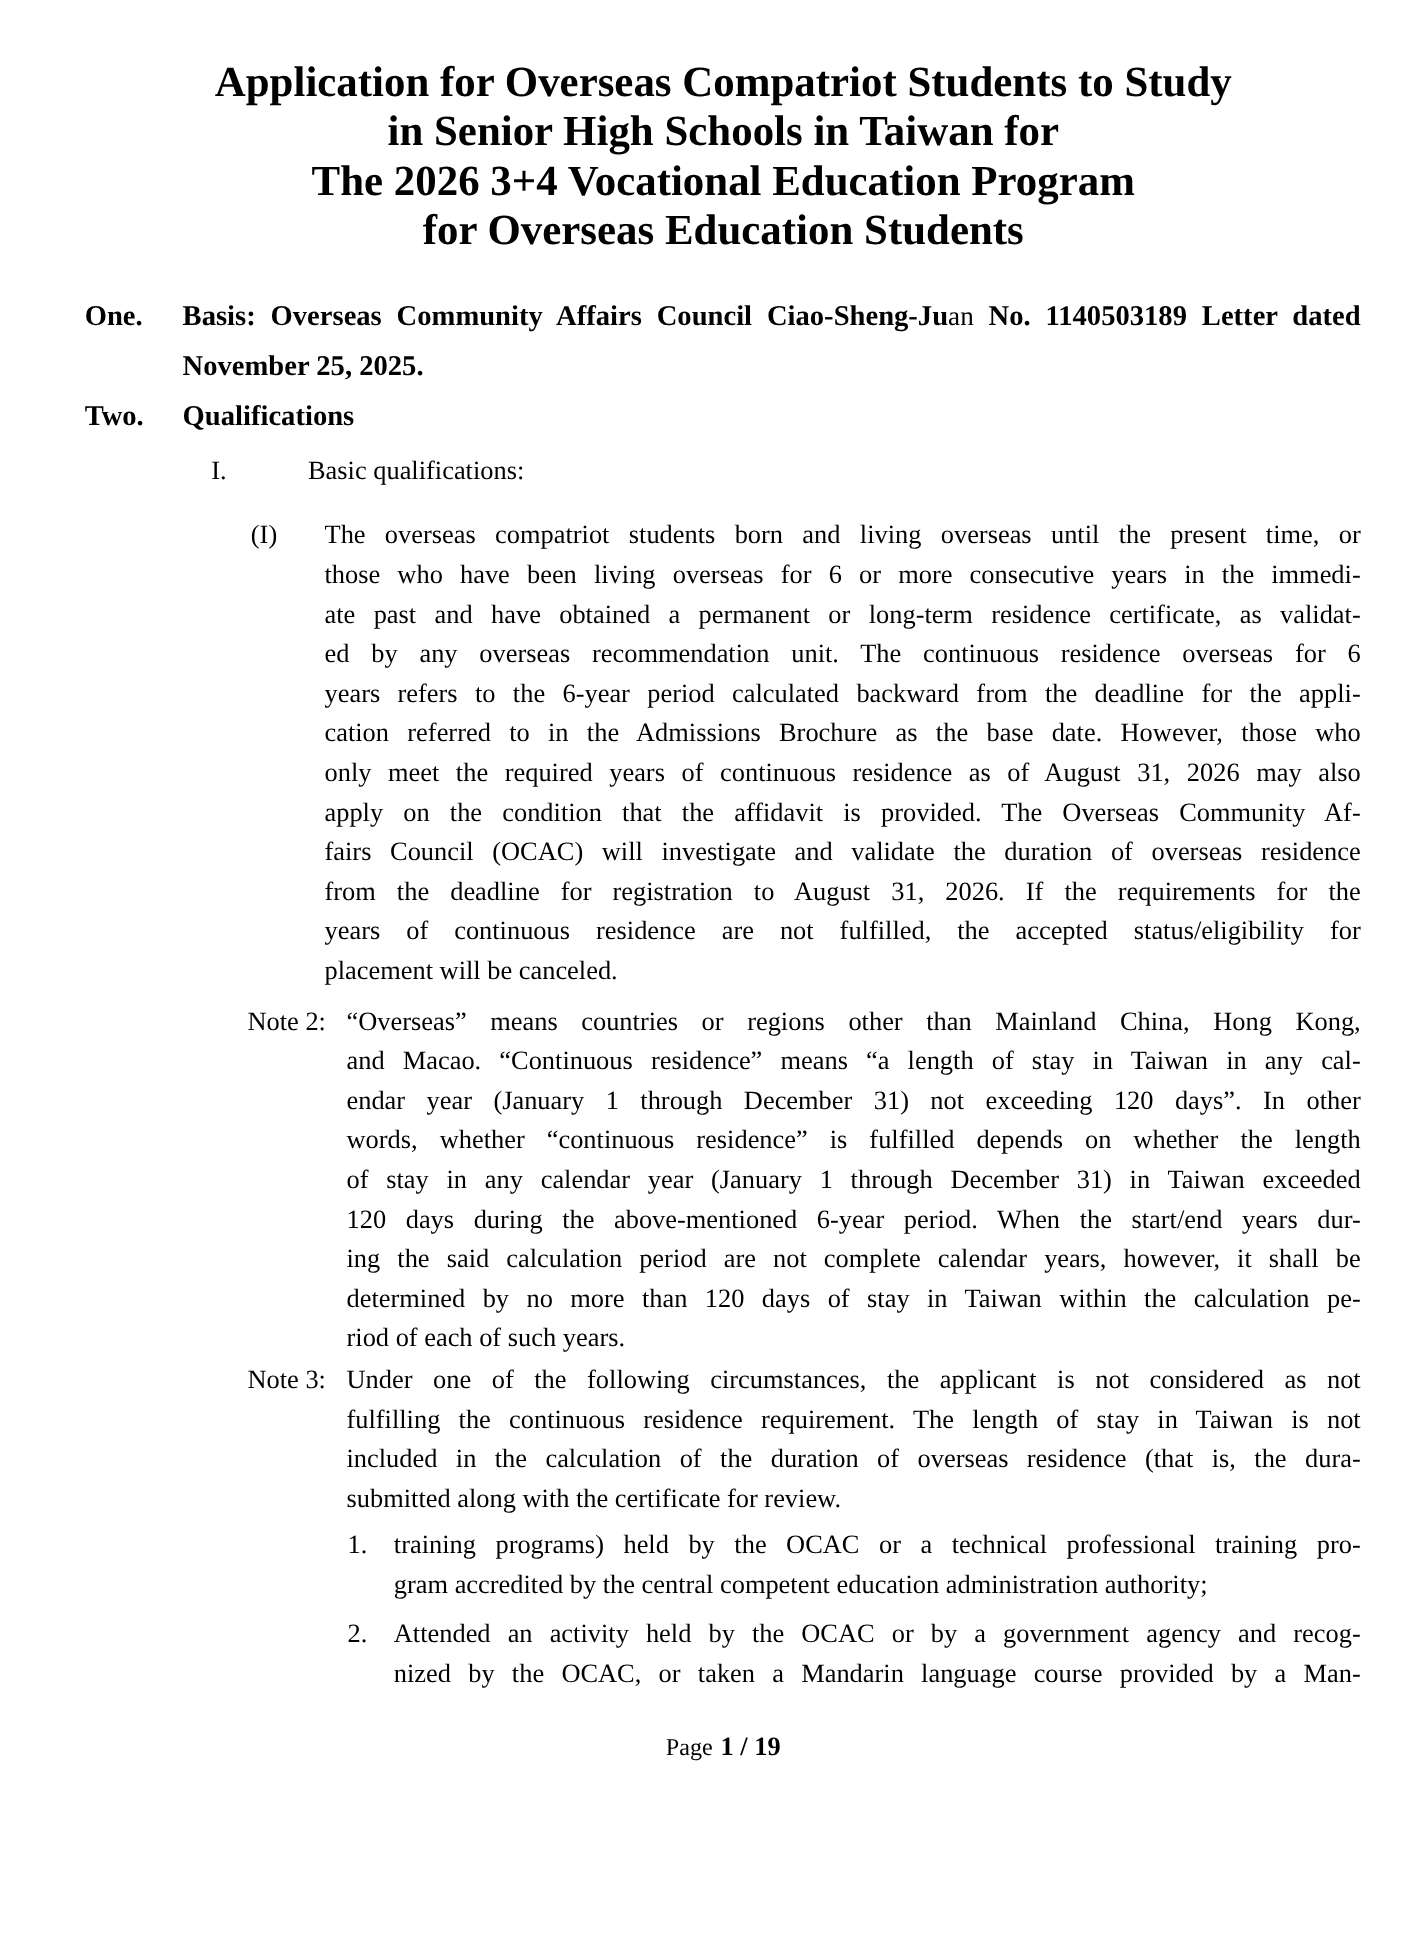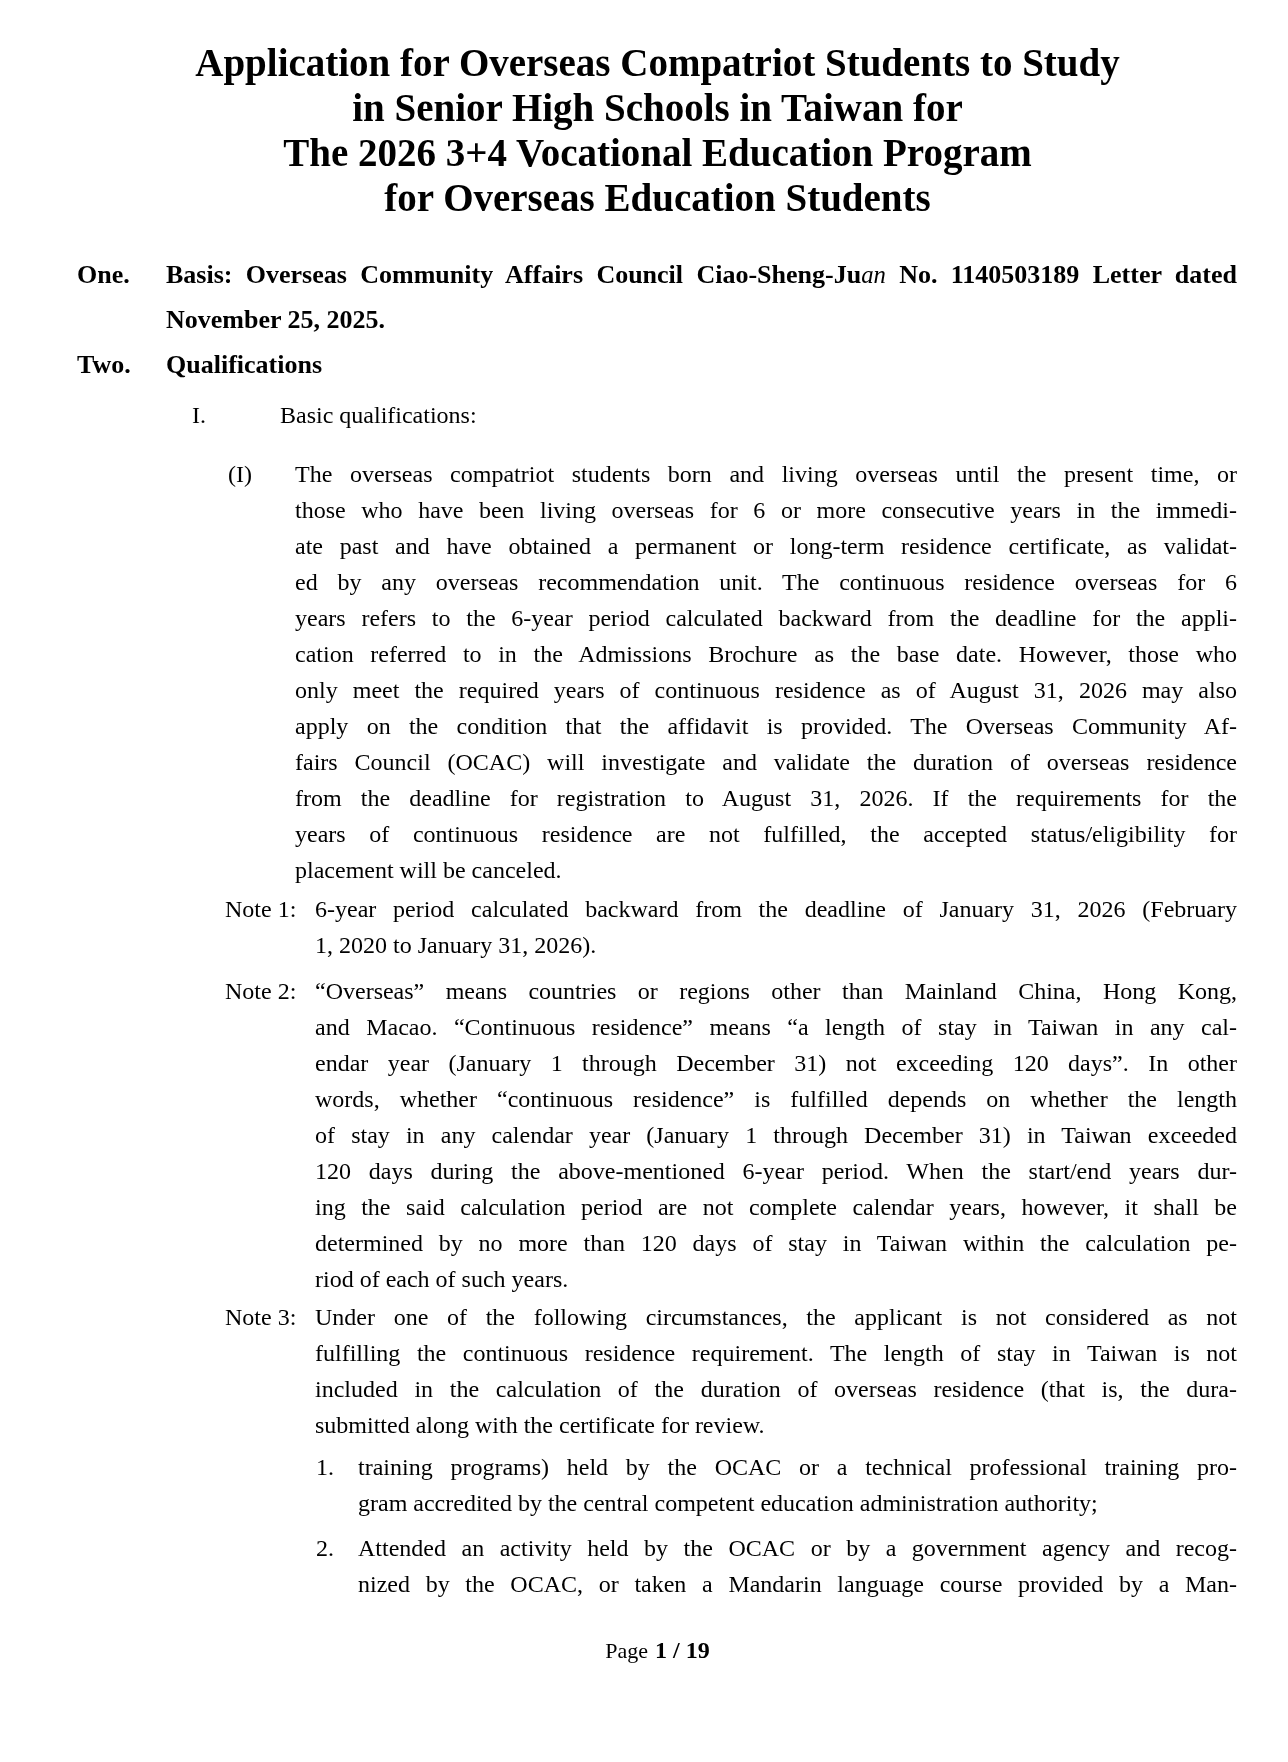--- a/index.html
+++ b/index.html
@@ -9,7 +9,7 @@
     font-family: "Liberation Serif", "DejaVu Serif", serif;
     overflow: hidden;
   }
-  .page { padding-top: 40px; }
+  .page { padding-top: 52px; }
 
   
   .doc-title { margin-left: 78px; width: 1159px; text-align: center; }

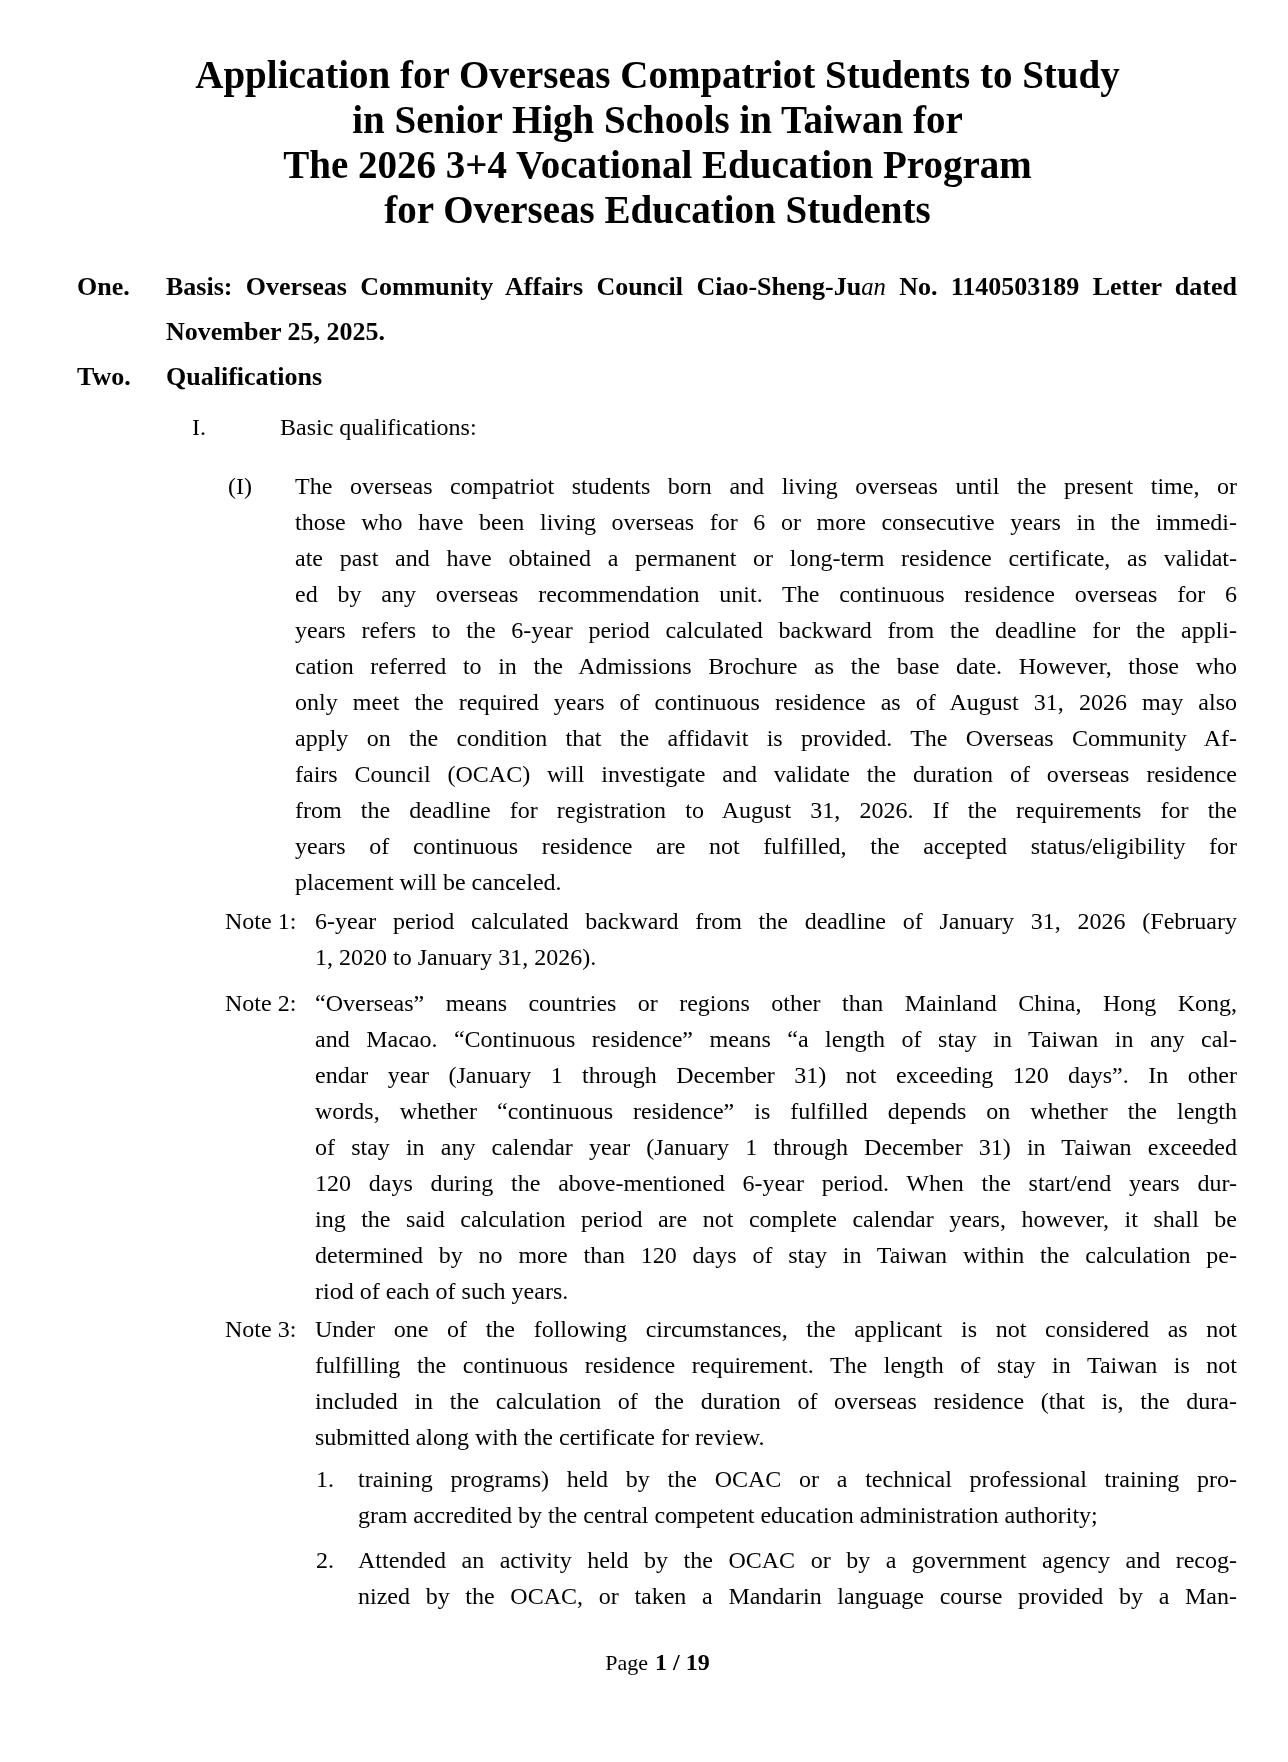--- a/index.html
+++ b/index.html
@@ -48,7 +48,7 @@
   .jl { text-align: justify; text-align-last: justify; }
 
   
-  .alt { font-weight: normal; font-size: 0.95em; font-style: italic; }
+  .alt { font-weight: normal; font-size: 0.95em; }
 
   
   [data-name="section-one-basis"]          { margin-top: 32px; }

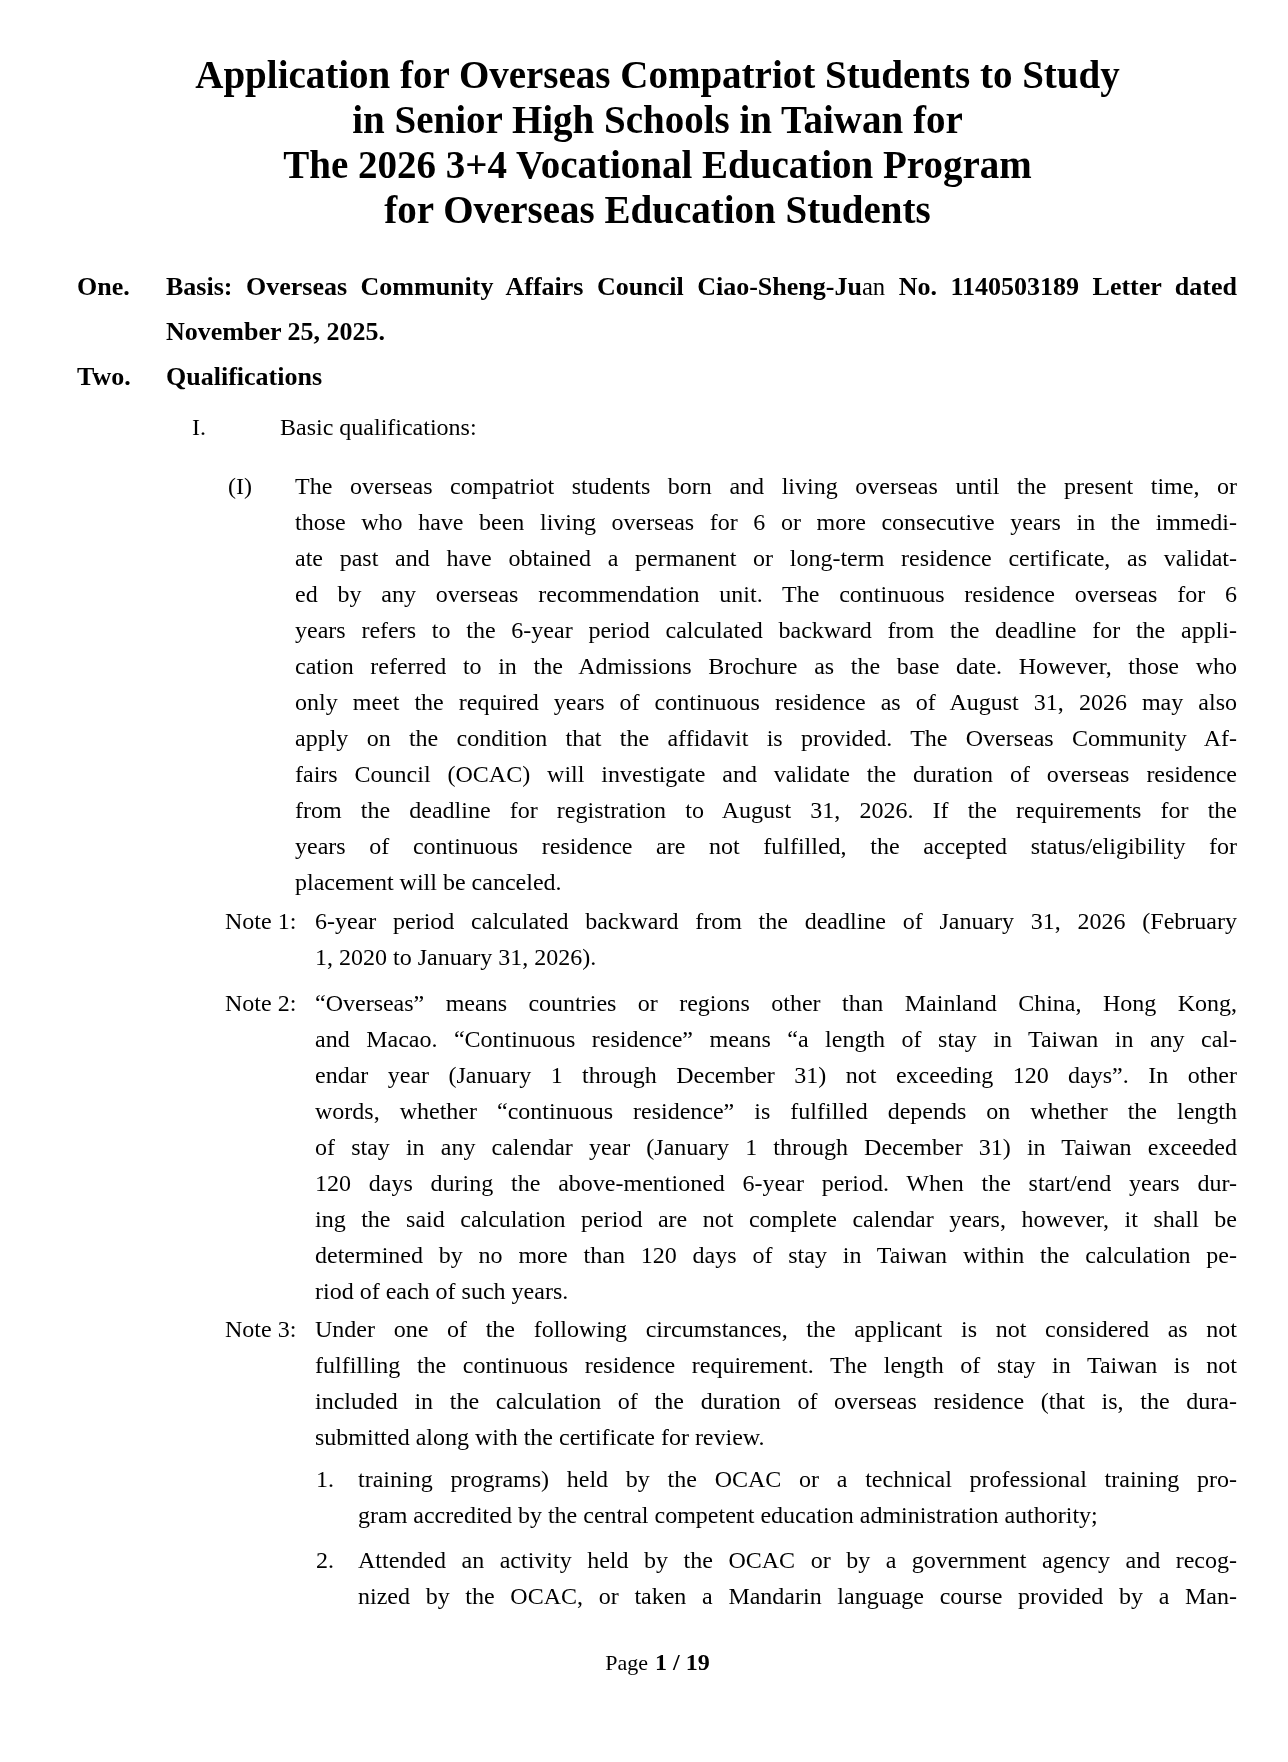--- a/index.html
+++ b/index.html
@@ -117,13 +117,6 @@
           <div class="line" data-name="text-line">placement will be canceled.</div>
         </div>
       </div>
-      <div class="block l3b" data-name="note-1">
-        <span class="label" data-name="note-1-label">Note 1:</span>
-        <div class="text" data-name="note-1-text">
-          <div class="line jl" data-name="text-line">6-year period calculated backward from the deadline of January 31, 2026 (February</div>
-          <div class="line" data-name="text-line">1, 2020 to January 31, 2026).</div>
-        </div>
-      </div>
       <div class="block l3b" data-name="note-2">
         <span class="label" data-name="note-2-label">Note 2:</span>
         <div class="text" data-name="note-2-text">

